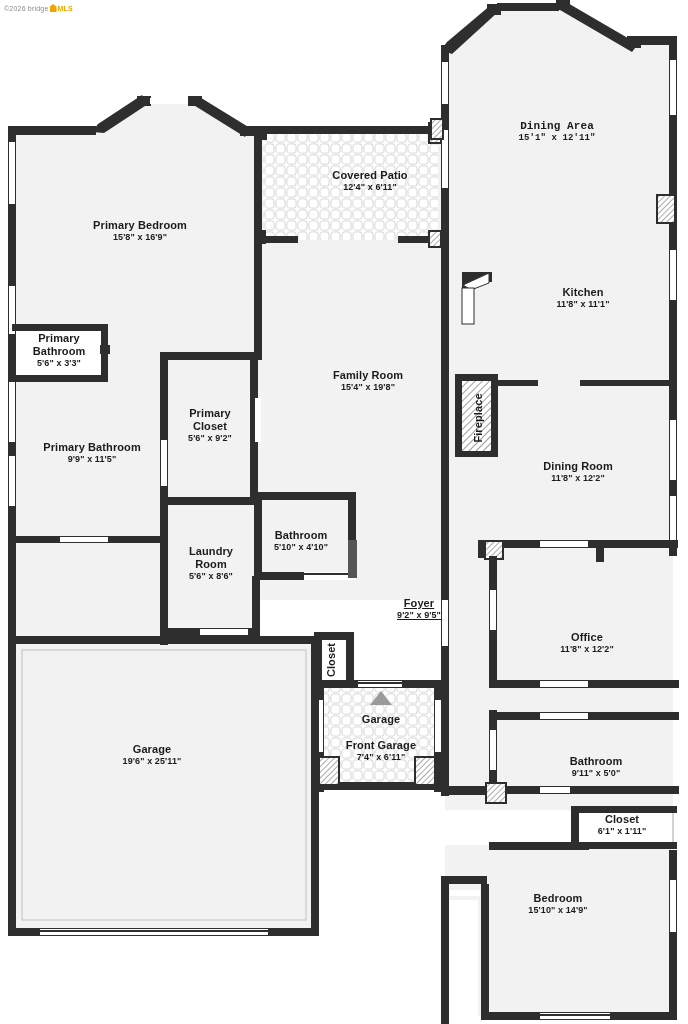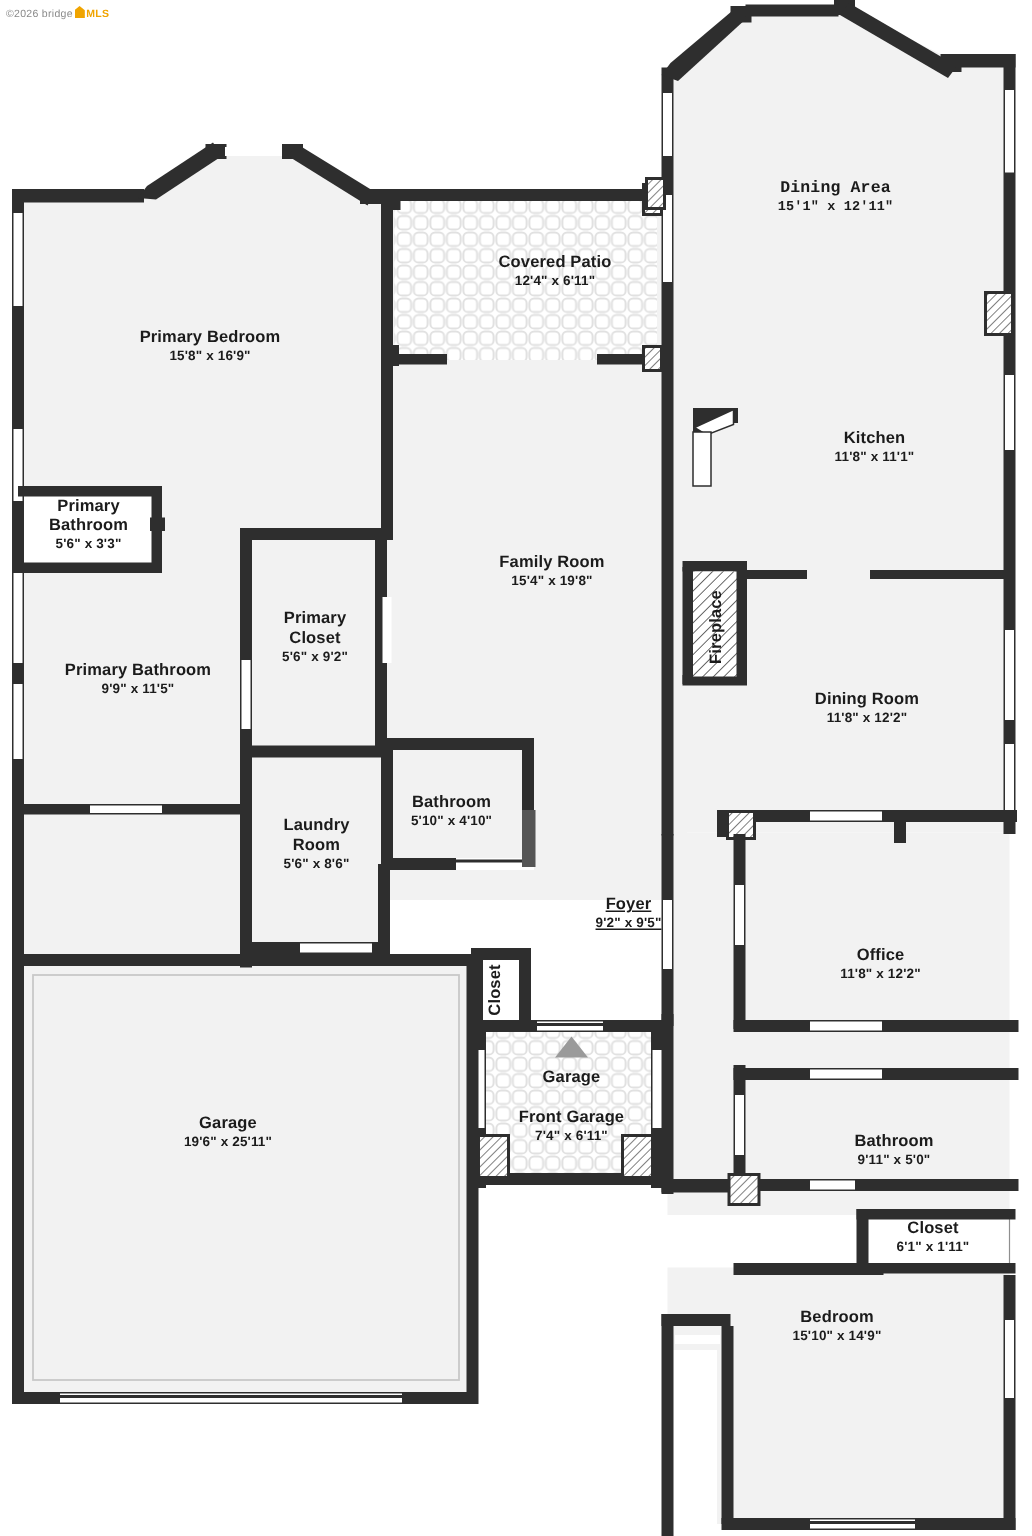--- a/index.html
+++ b/index.html
@@ -392,7 +392,7 @@
       <div class="room-dims">6'1" x 1'11"</div>
     </div>
 
-    <div class="room-label" style="left:558px; top:884px;">
+    <div class="room-label" style="left:558px; top:904px;">
       <div class="room-name">Bedroom</div>
       <div class="room-dims">15'10" x 14'9"</div>
     </div>

